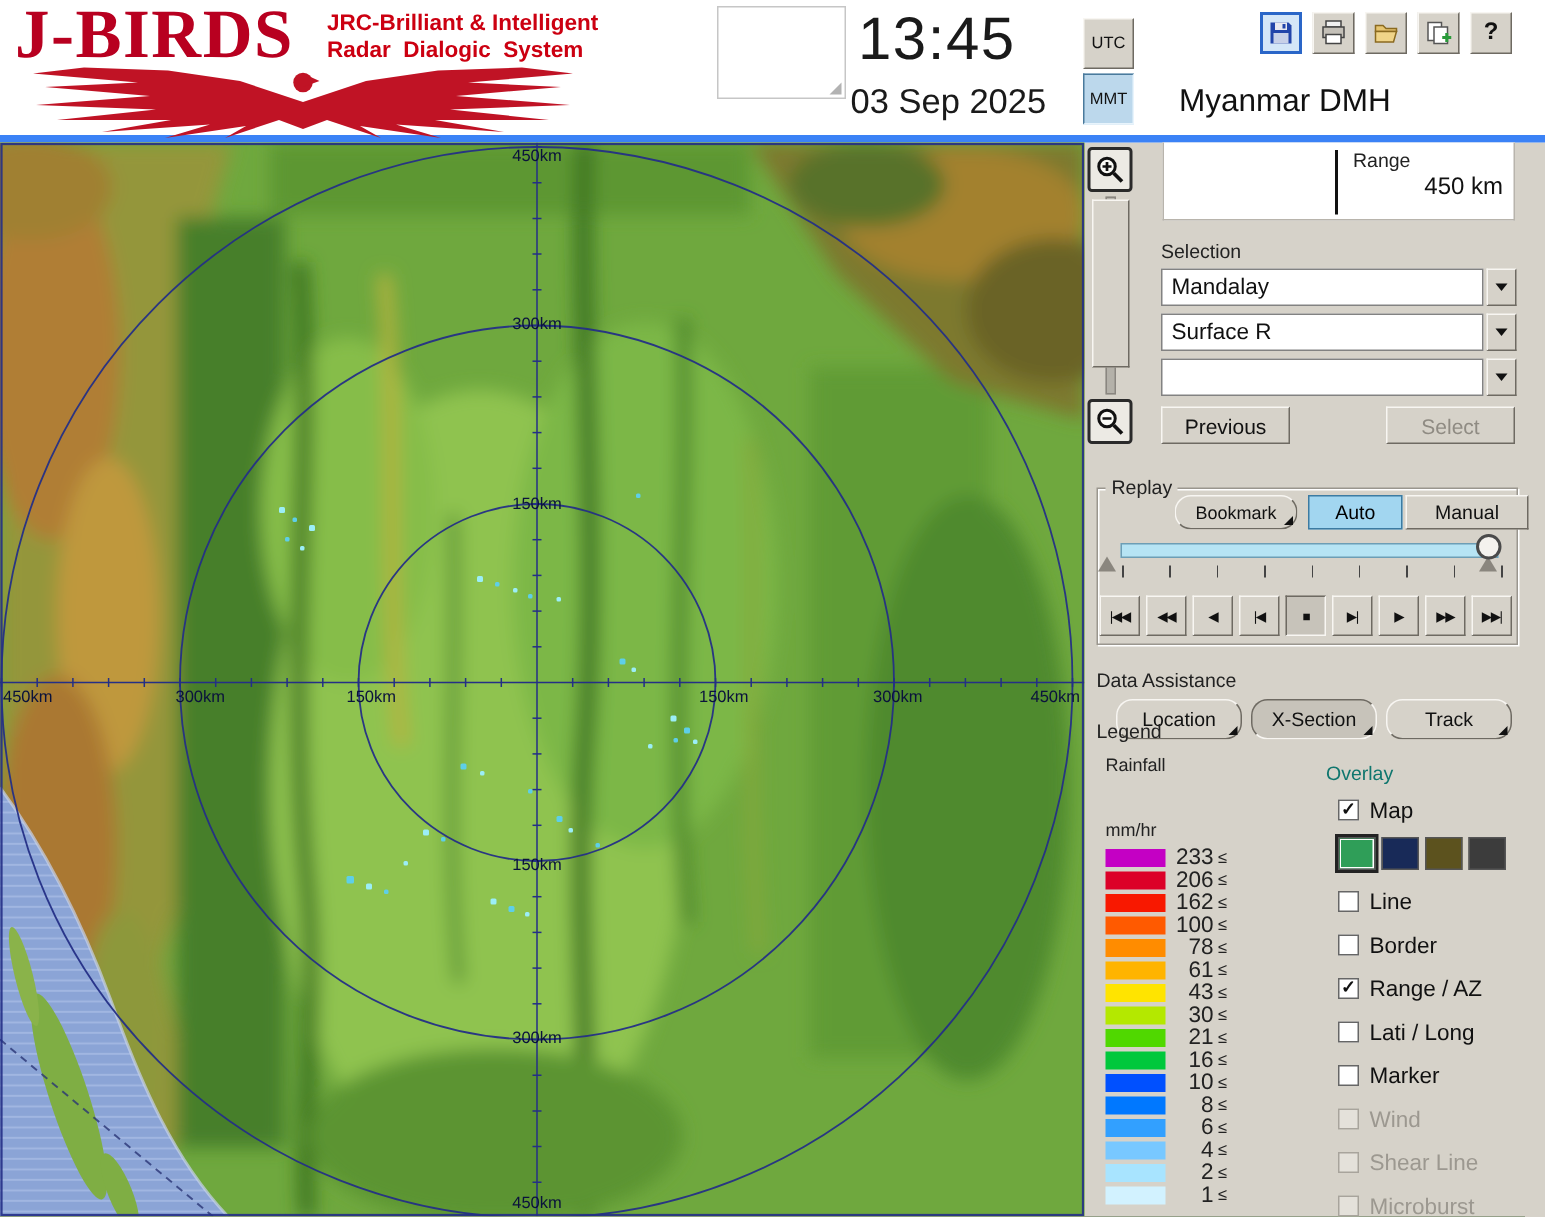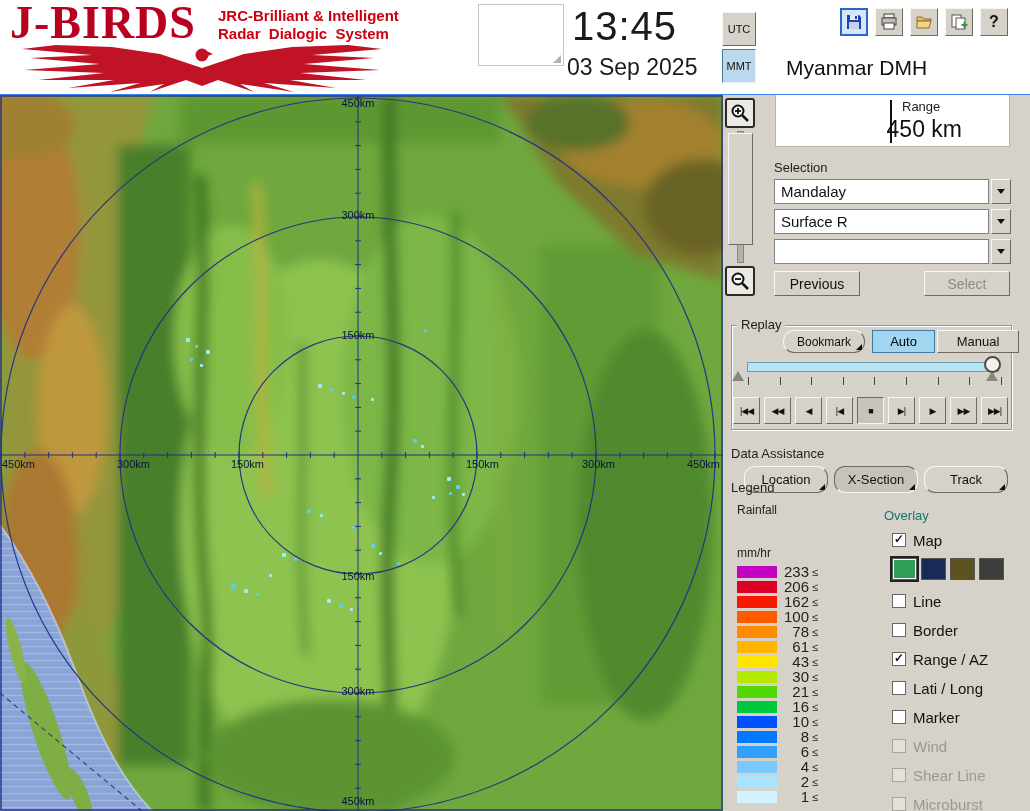--- a/index.html
+++ b/index.html
@@ -16,7 +16,7 @@
                 border-width:0 0 6px 6px;border-color:transparent transparent #111 transparent;}
 
   
-  .header{position:absolute;left:0;top:0;width:1030px;height:95px;background:#fff;border-bottom:1px solid #3b82f6;}
+  .header{position:absolute;left:0;top:0;width:1030px;height:95px;background:#fff;border-bottom:5px solid #3b82f6;}
   .logo-title{position:absolute;left:10px;top:-4px;font-family:"Liberation Serif",serif;font-weight:bold;
               font-size:46px;color:#b80020;letter-spacing:1px;}
   .logo-sub{position:absolute;left:218px;color:#cc0011;font-weight:bold;font-size:15px;white-space:pre;}

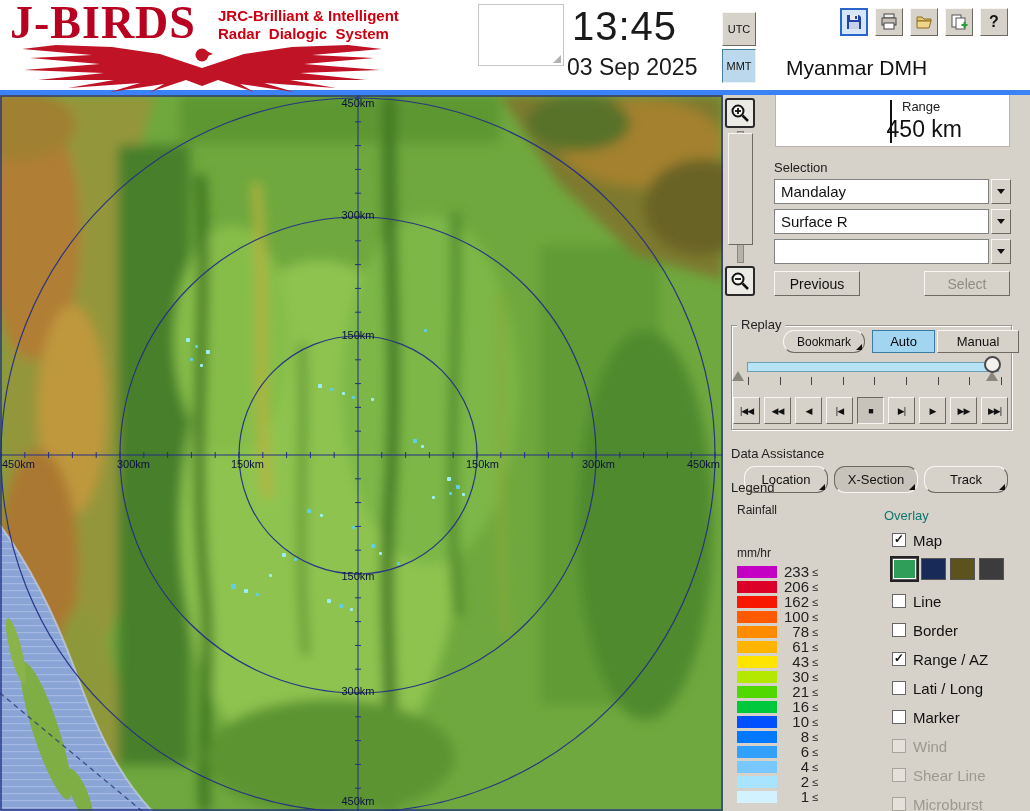--- a/index.html
+++ b/index.html
@@ -55,7 +55,7 @@
   .range-box{position:absolute;left:775px;top:95px;width:235px;height:52px;background:#fff;border:1px solid #b8b4ac;border-top:none;}
   .range-divider{position:absolute;left:890px;top:100px;width:2px;height:43px;background:#111;}
   .range-label{position:absolute;left:902px;top:99px;font-size:13px;color:#222;}
-  .range-value{position:absolute;left:848px;top:116px;width:117px;text-align:right;font-size:23px;color:#111;padding-right:3px;}
+  .range-value{position:absolute;left:888px;top:116px;width:117px;text-align:right;font-size:16px;color:#111;padding-right:3px;}
 
   .sel-label{position:absolute;left:774px;top:160px;font-size:13px;color:#222;}
   .sel-rows{position:absolute;left:774px;top:179px;width:237px;}

